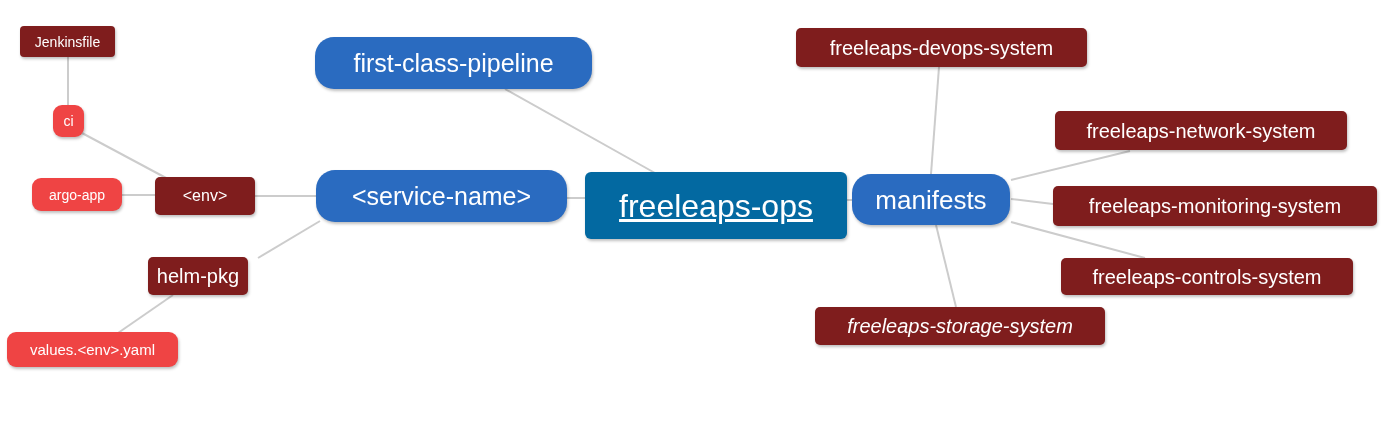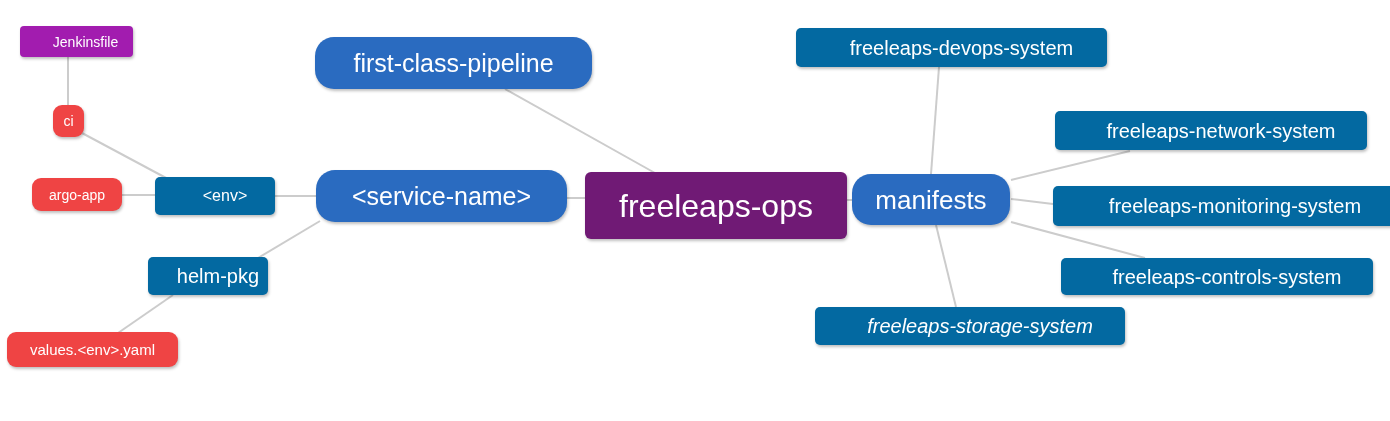--- a/index.html
+++ b/index.html
@@ -26,7 +26,7 @@
   .branch{background:#2A6BC0;border-radius:19px;}
   .leaf{background:#0369a1;padding-left:20px;}
   .alert{background:#ef4444;border-radius:9px;}
-  .note{background:#a21caf;border-radius:4px;padding-left:18px;}
+  .note{background:#7f1d1d;border-radius:4px;}
 
   .n-jenkinsfile{left:20px;top:26px;width:95px;height:31px;font-size:14px;}
   .n-ci{left:53px;top:105px;width:31px;height:32px;font-size:14px;}

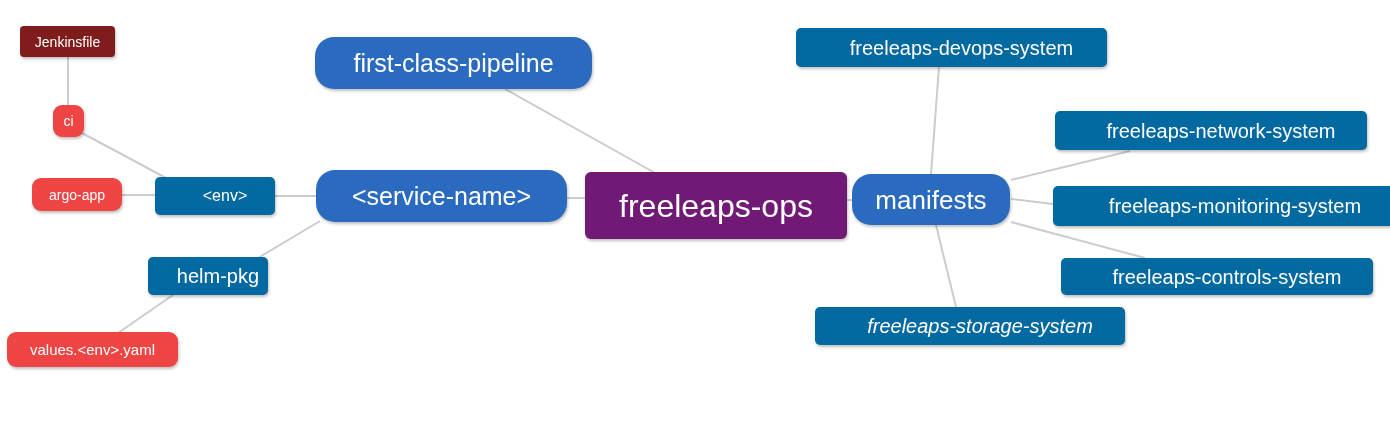--- a/index.html
+++ b/index.html
@@ -24,7 +24,7 @@
   }
   .root{background:#701a75;border-radius:6px;}
   .branch{background:#2A6BC0;border-radius:19px;}
-  .leaf{background:#0369a1;padding-left:20px;}
+  .leaf{background:#7f1d1d;}
   .alert{background:#ef4444;border-radius:9px;}
   .note{background:#7f1d1d;border-radius:4px;}
 

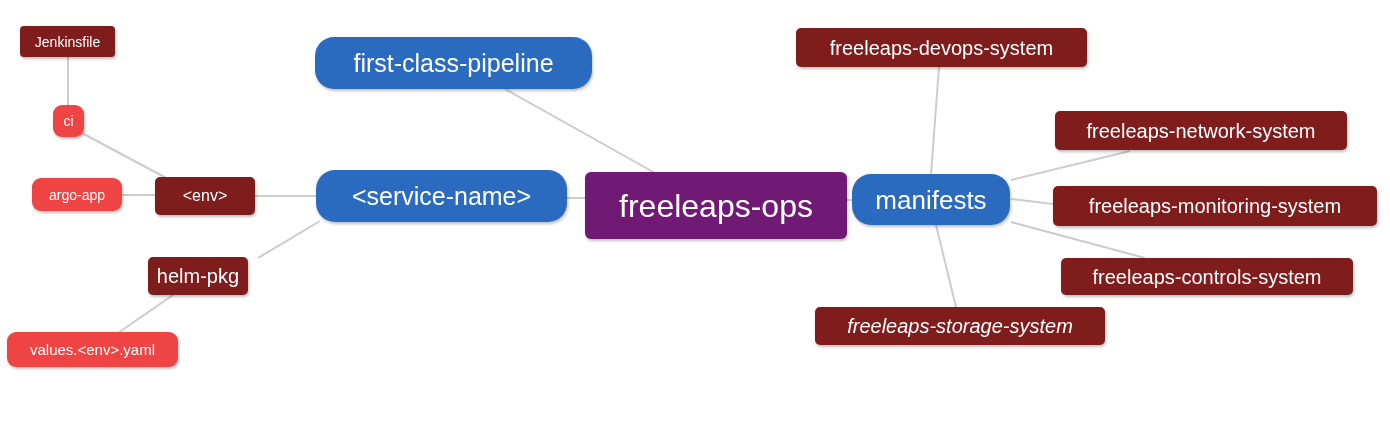--- a/index.html
+++ b/index.html
@@ -22,7 +22,7 @@
     cursor:default;
     line-height:1;
   }
-  .root{background:#701a75;border-radius:6px;}
+  .root{background:#0369a1;border-radius:6px;text-decoration:underline;}
   .branch{background:#2A6BC0;border-radius:19px;}
   .leaf{background:#7f1d1d;}
   .alert{background:#ef4444;border-radius:9px;}

